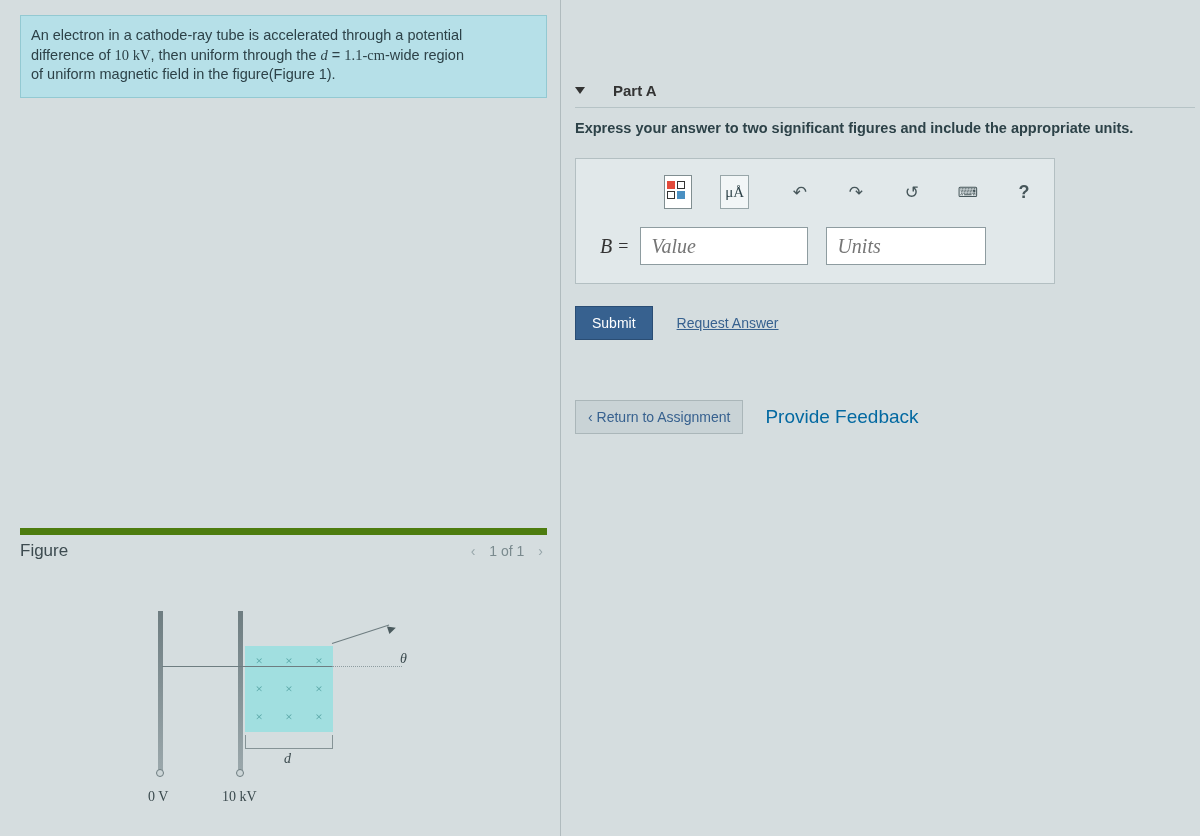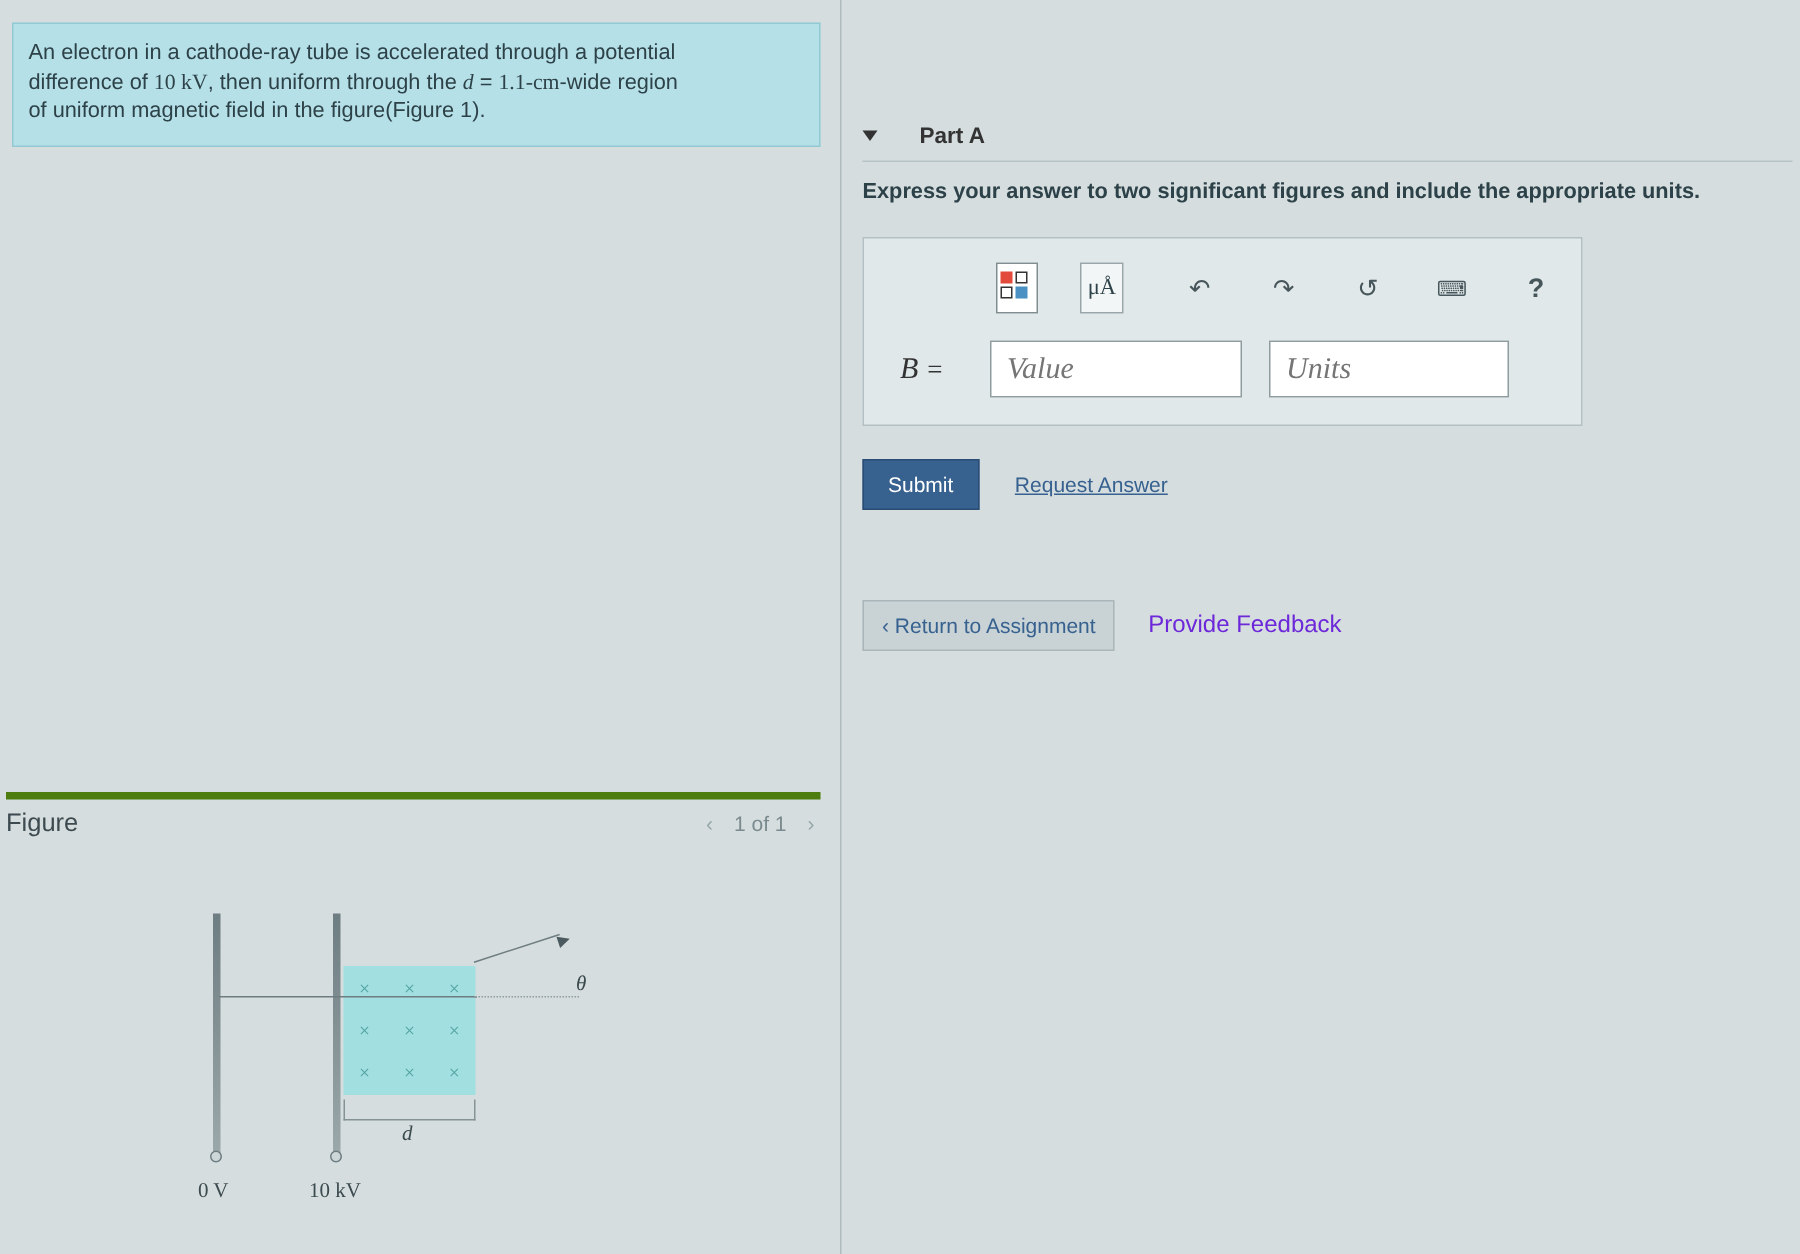--- a/index.html
+++ b/index.html
@@ -18,6 +18,7 @@
     left: 0; top: 0;
     width: 555px;
     height: 836px;
+    padding-left: 12px;
   }
   .right-col {
     position: absolute;

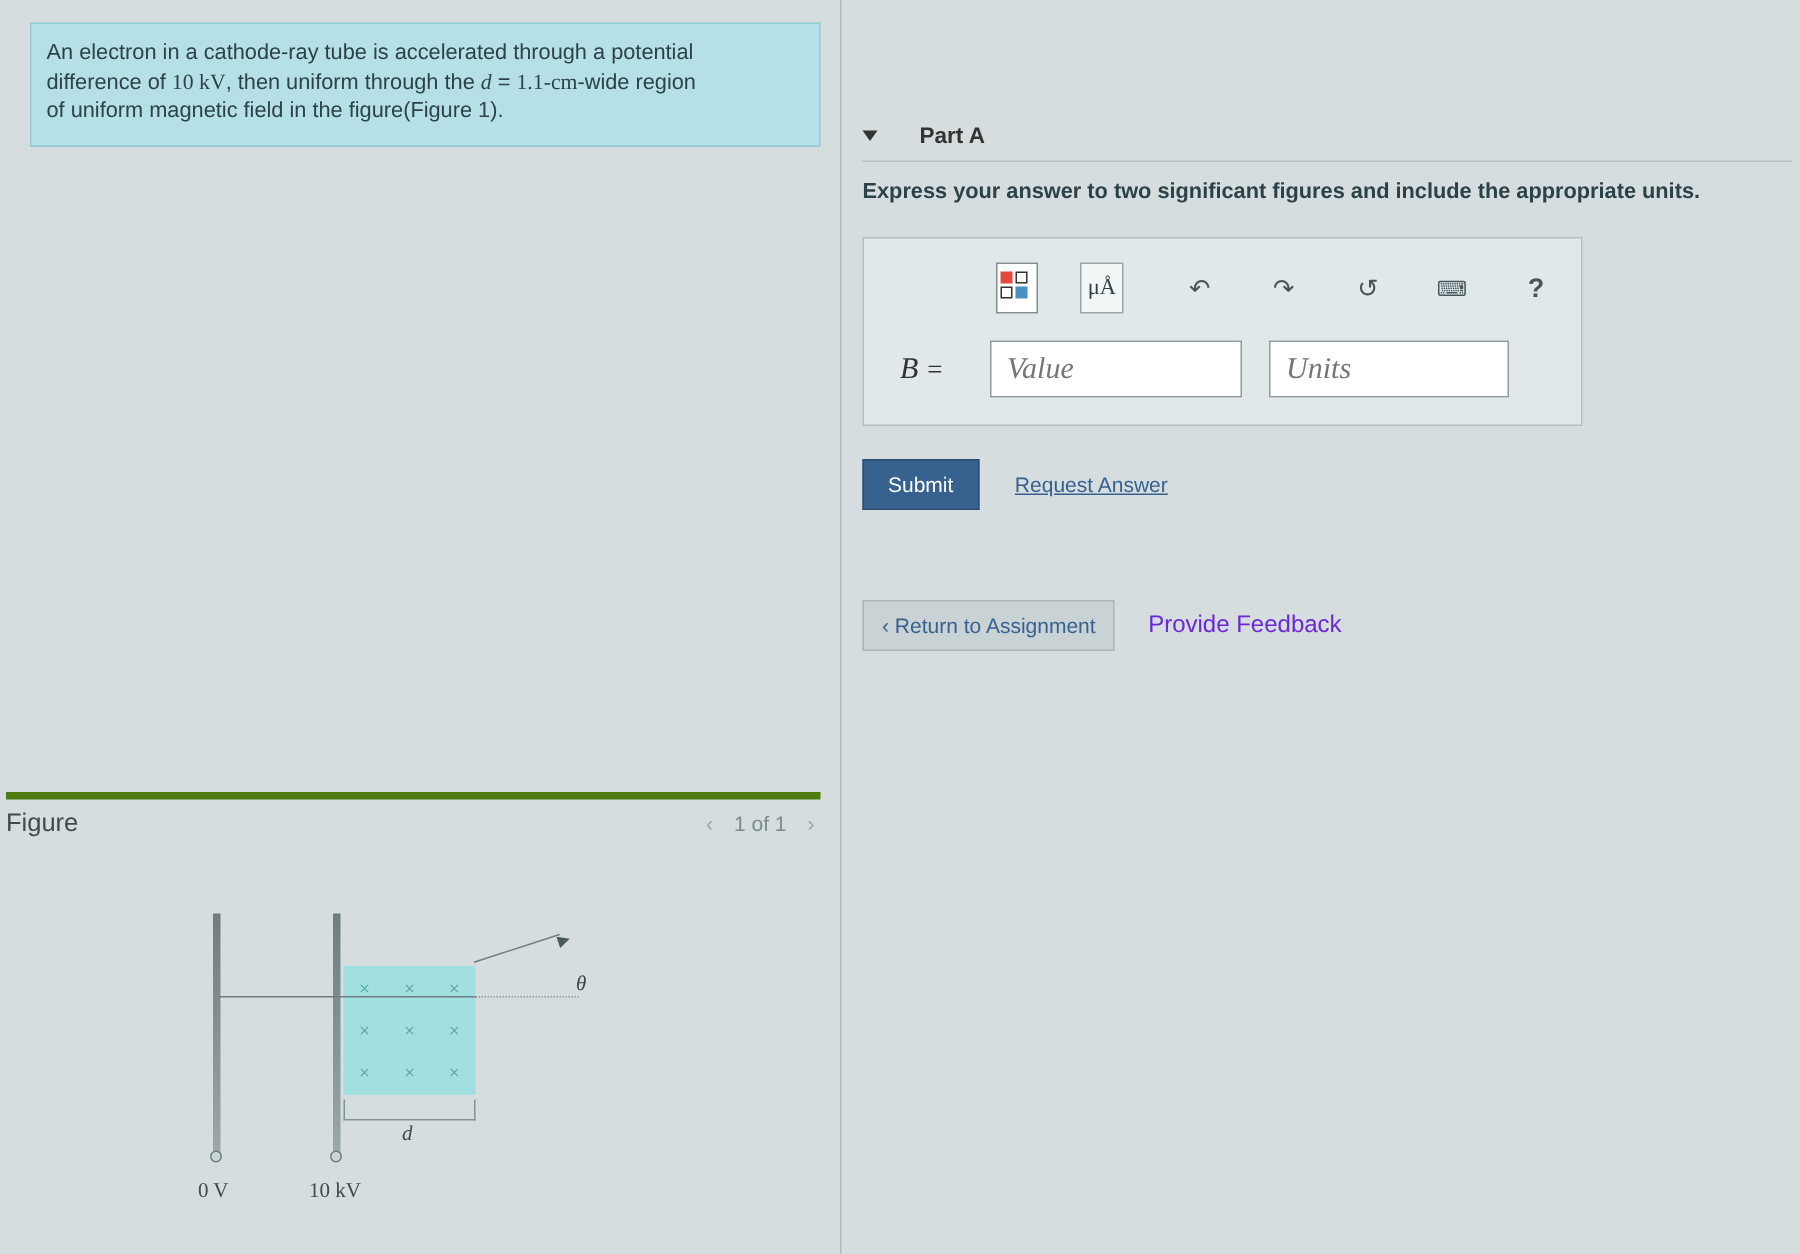--- a/index.html
+++ b/index.html
@@ -233,7 +233,7 @@
     color:#9aa9ad;
     outline:none;
   }
-  .valfield { width:168px; margin-right:18px;margin-left:20px;}
+  .valfield { width:168px; margin-right:18px;}
   .unitfield { width:160px; }
 
   .submit-row {

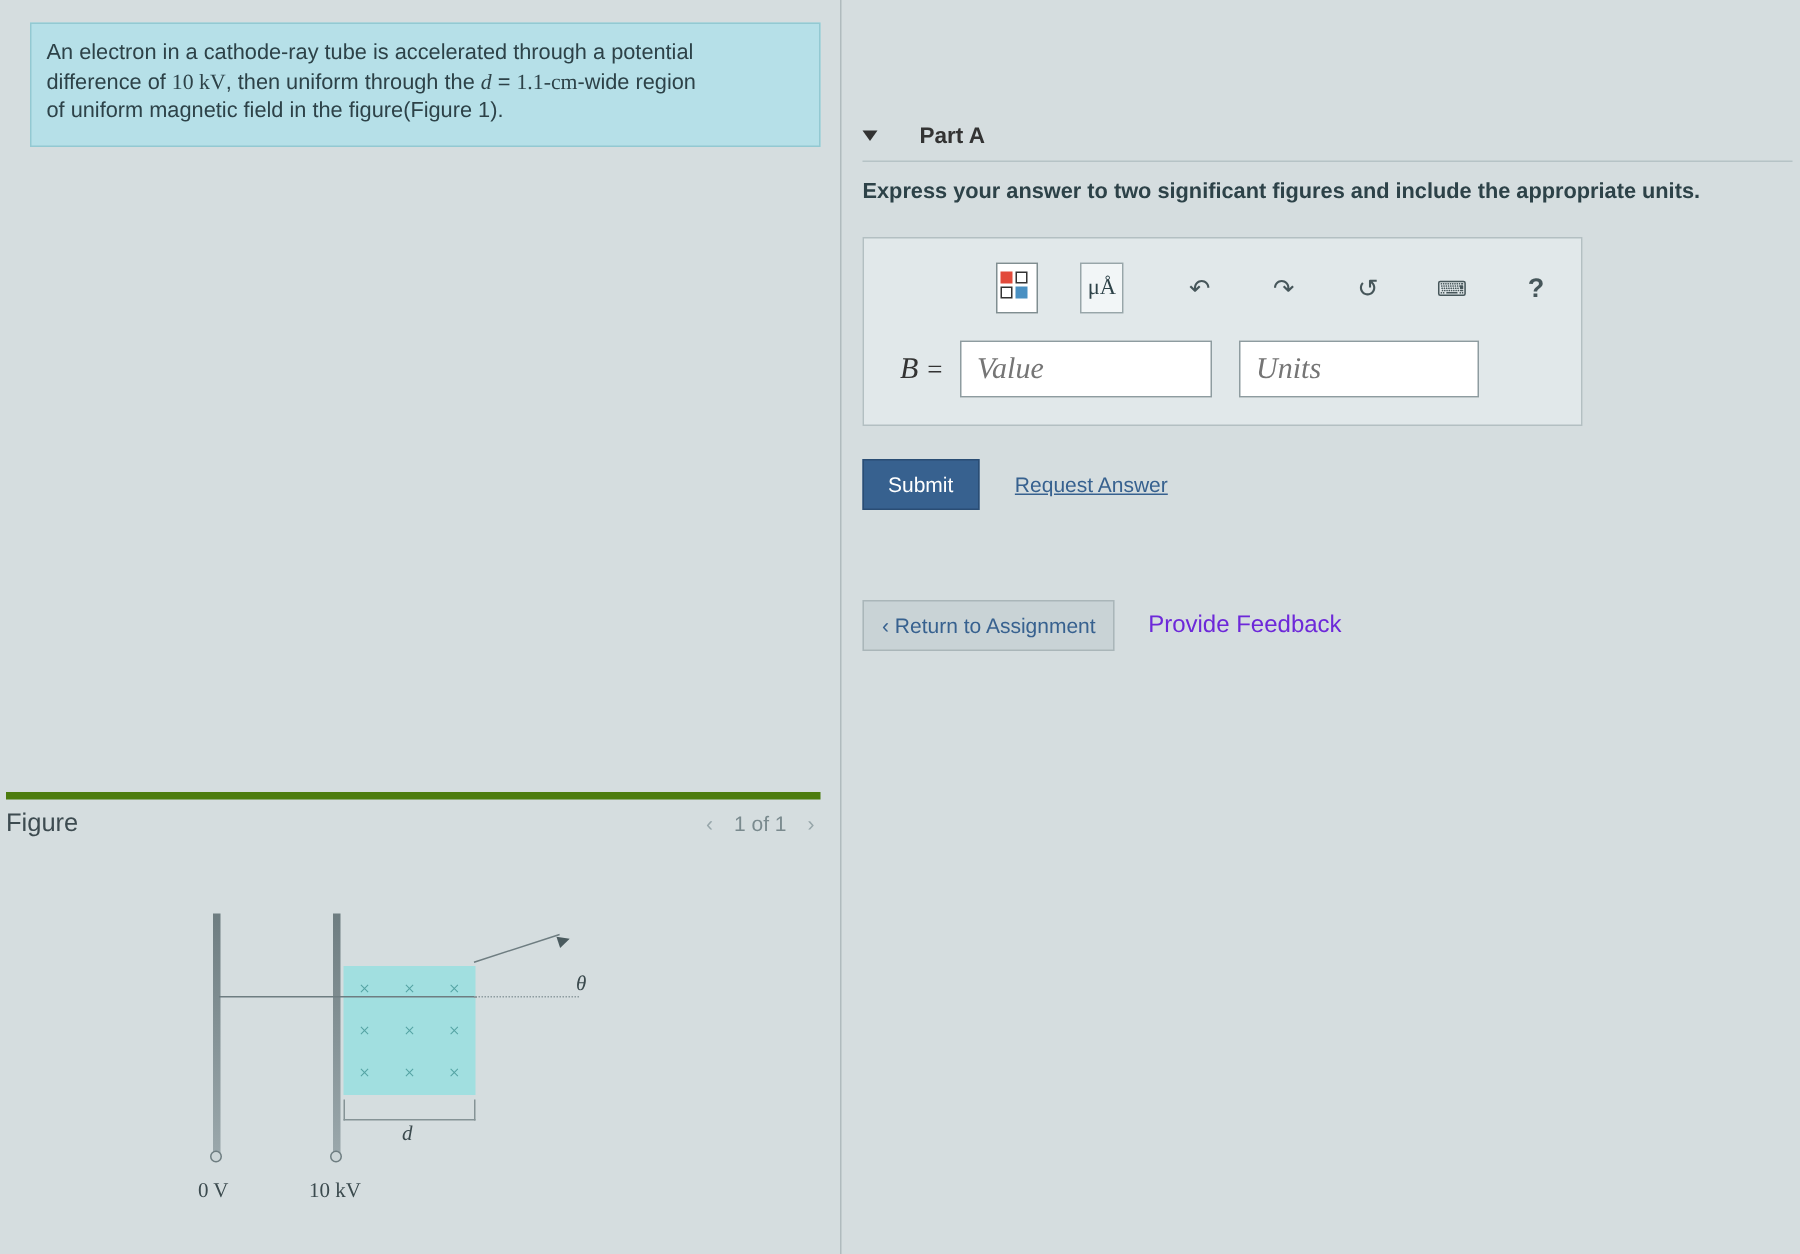--- a/index.html
+++ b/index.html
@@ -268,8 +268,8 @@
     cursor:pointer;
   }
   .feedback-link {
-    color:#6d28d9;
-    font-size:16px;
+    color:#0369a1;
+    font-size:19px;
     cursor:pointer;
   }
 </style>

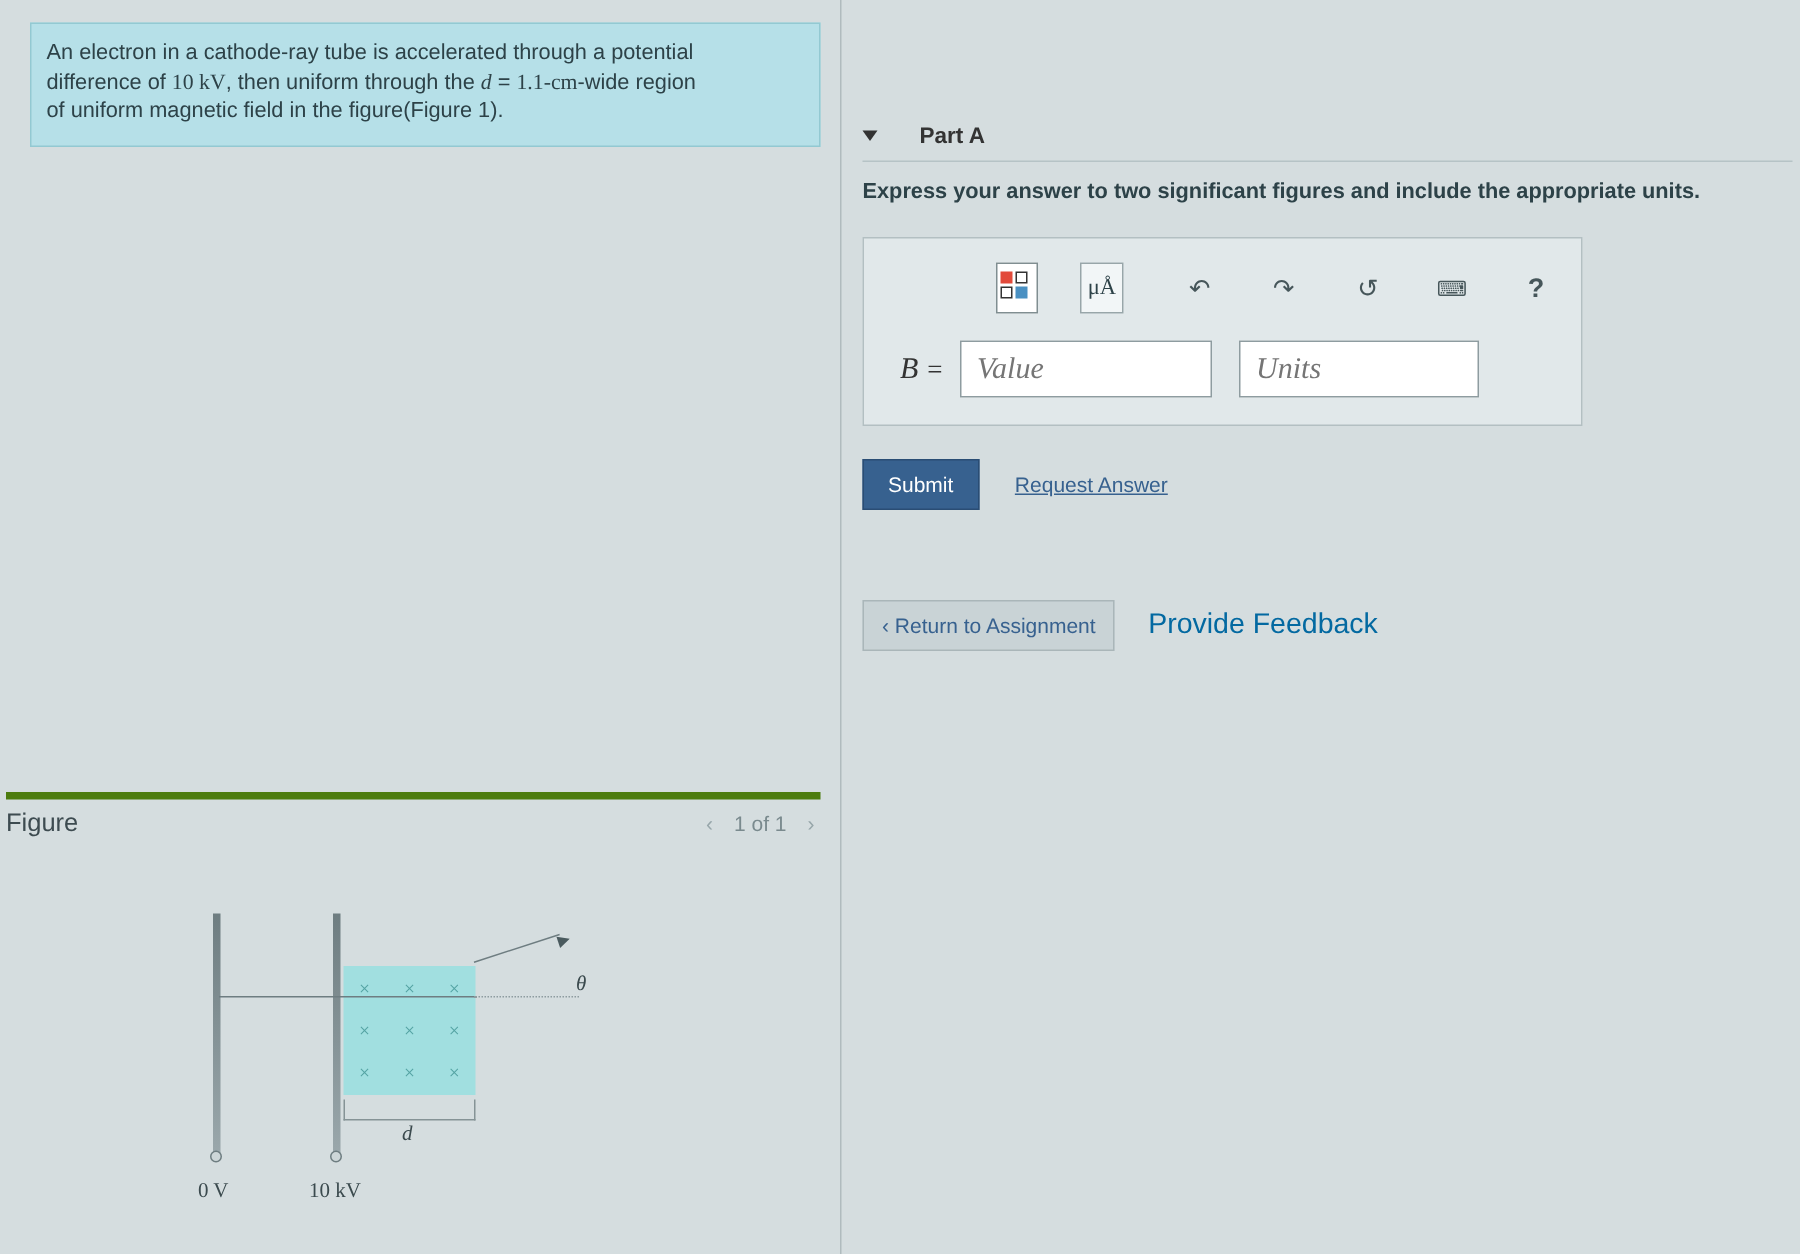--- a/index.html
+++ b/index.html
@@ -46,9 +46,9 @@
 
   .figure-section {
     position: absolute;
-    left: 4px; right: 8px;
+    left: 20px; right: 8px;
     top: 528px;
-    border-top: 5px solid #4d7c0f;
+    border-top: 7px solid #4d7c0f;
   }
   .figure-header {
     display: flex;

